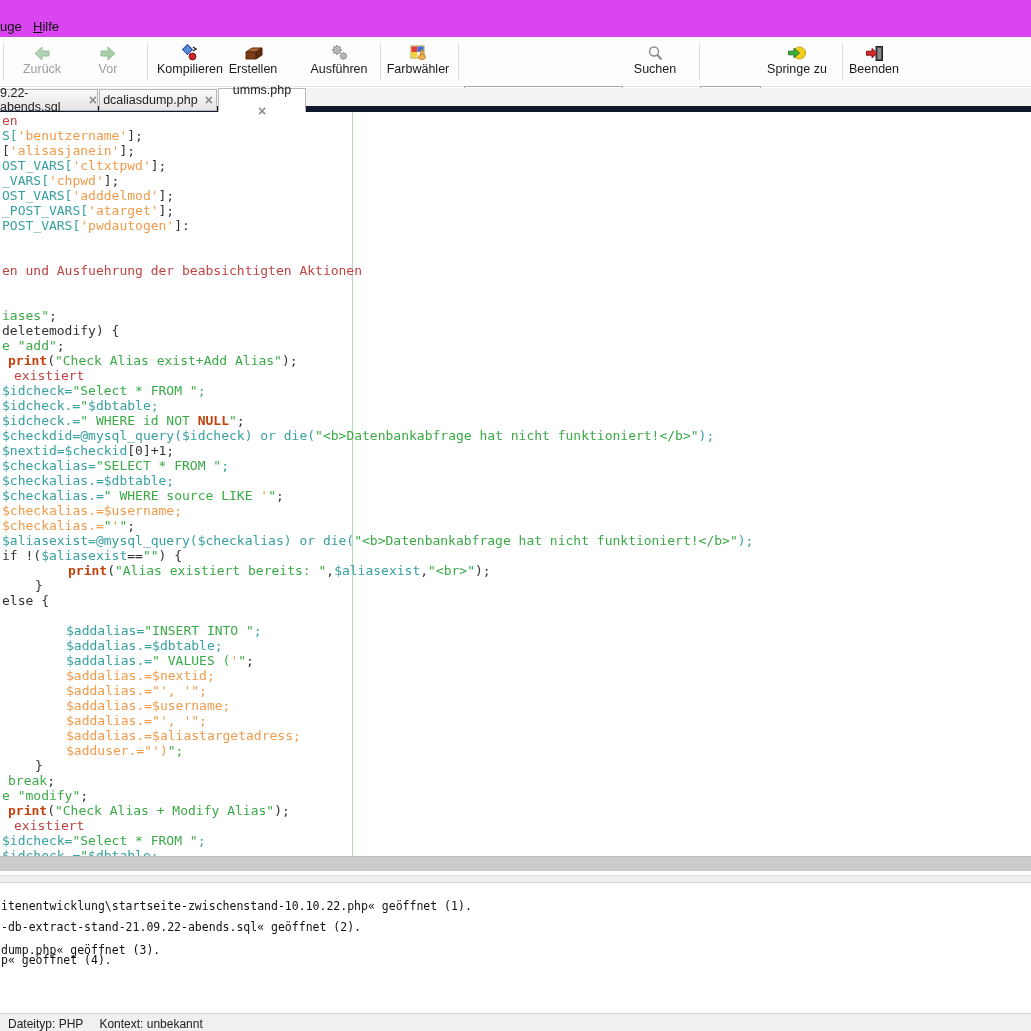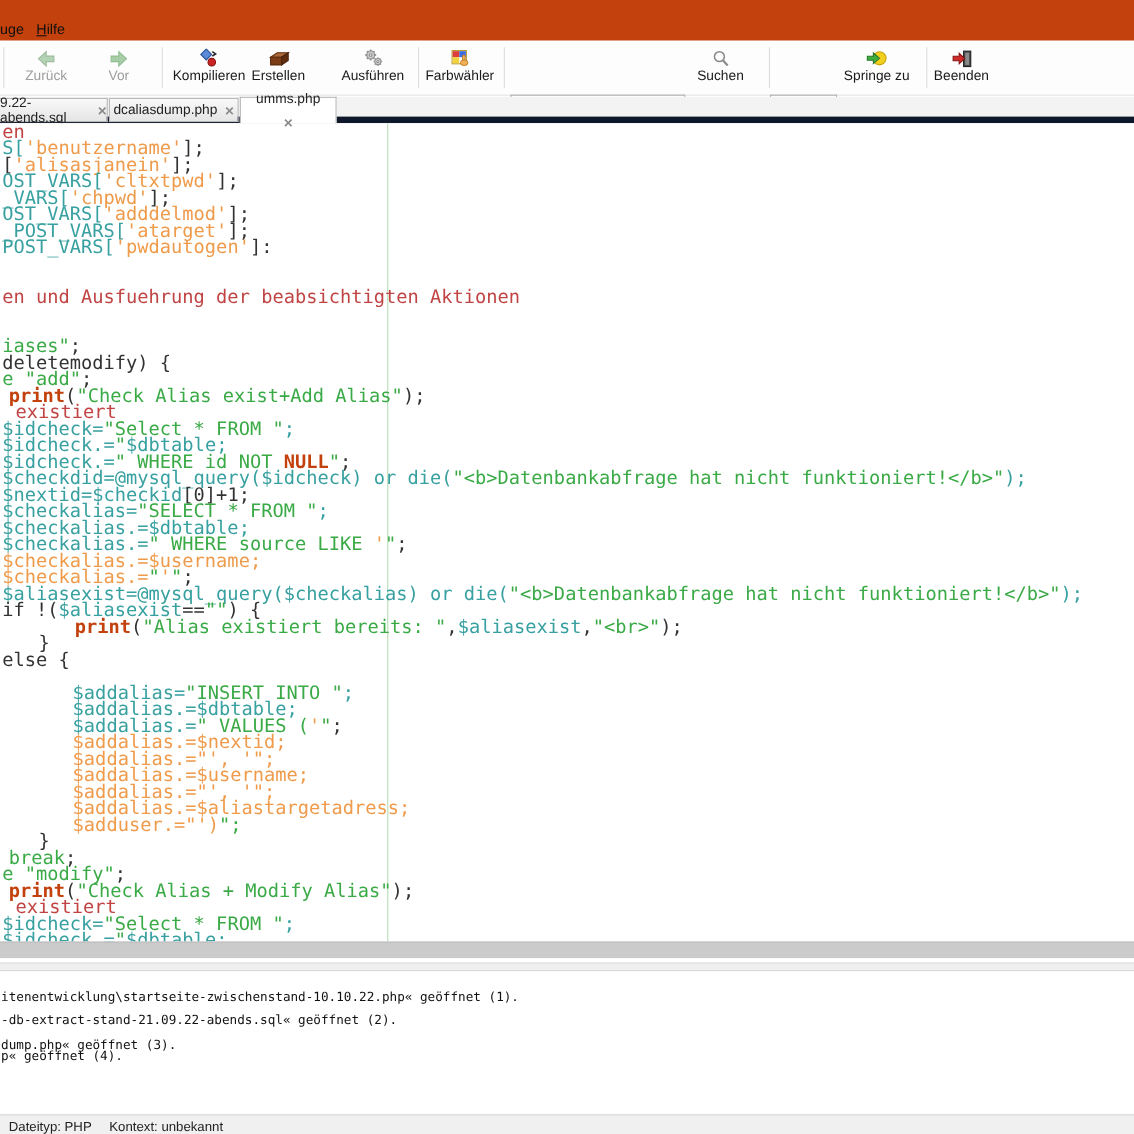--- a/index.html
+++ b/index.html
@@ -7,7 +7,7 @@
           font-family:"Liberation Sans",sans-serif;color:#1a1a1a;}
 
   
-  .menubar{position:absolute;top:0;left:0;width:100%;height:37px;background:#c2410c;}
+  .menubar{position:absolute;top:0;left:0;width:100%;height:37px;background:#d946ef;}
   .menuitem{position:absolute;top:19px;font-size:13px;color:#111;}
   .menuitem .accel{text-decoration:underline;}
 

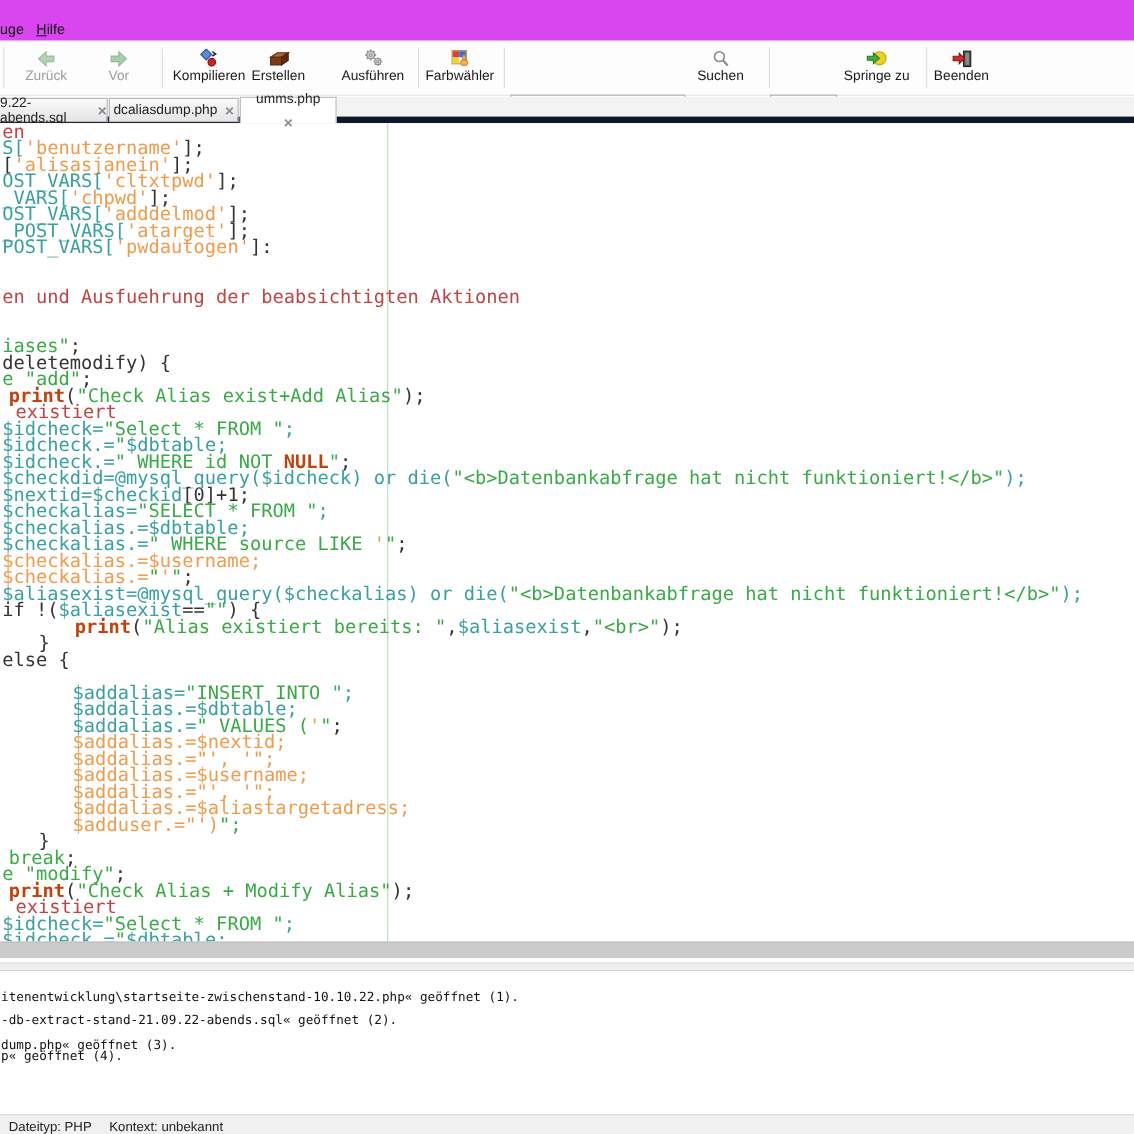--- a/index.html
+++ b/index.html
@@ -38,7 +38,7 @@
 
   
   .editor{position:absolute;top:112px;left:0;width:100%;height:744px;background:#fff;
-          overflow:hidden;font-family:"DejaVu Sans Mono",monospace;font-size:17px;}
+          overflow:hidden;font-family:"DejaVu Sans Mono",monospace;font-size:13px;}
   .mline{position:absolute;top:0;bottom:0;left:352px;width:1px;background:#b5dcb5;}
   .cline{position:absolute;white-space:pre;line-height:15px;height:15px;}
   .c-red{color:#c14444;}

